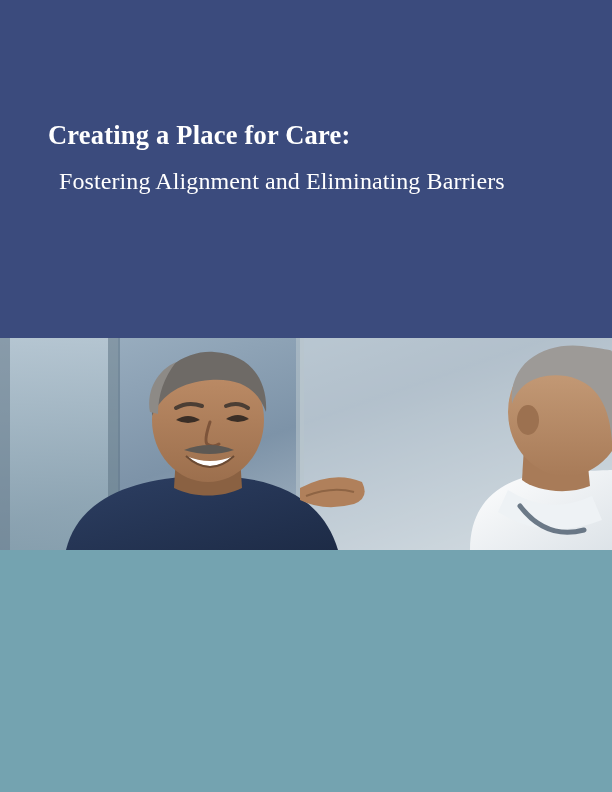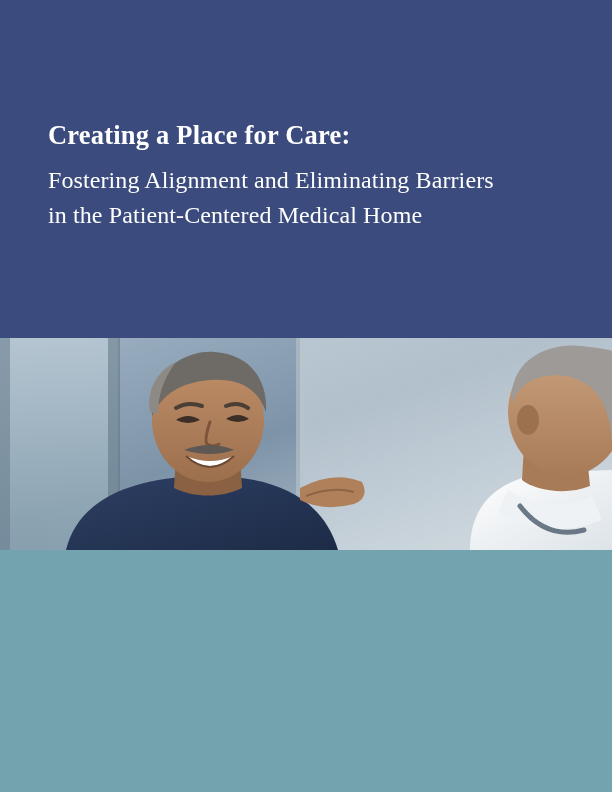--- a/index.html
+++ b/index.html
@@ -51,7 +51,7 @@
     line-height: 1.45;
     color: #ffffff;
     letter-spacing: 0.1px;
-    margin: 0;
+    margin: 11px;
   }
   
   .photo-band {

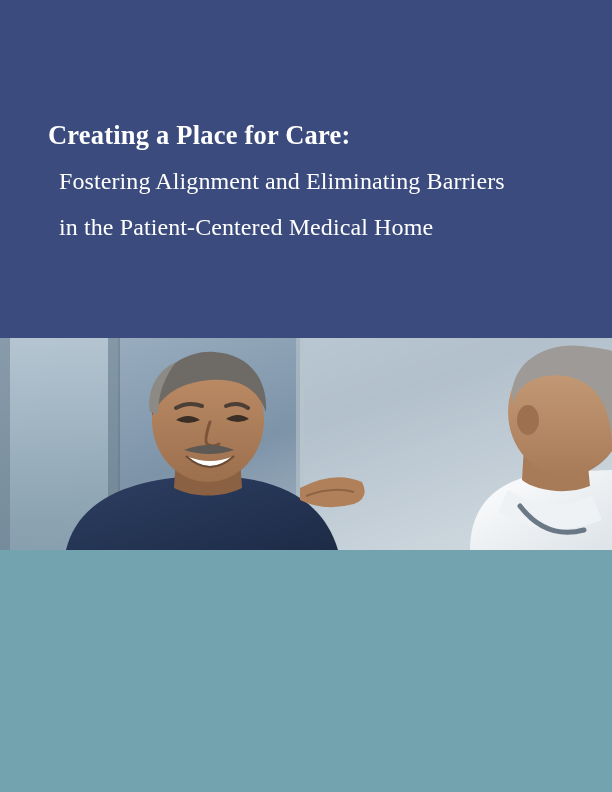--- a/index.html
+++ b/index.html
@@ -87,7 +87,6 @@
     <div class="title-wrap">
       <div class="title-main">Creating a Place for Care:</div>
       <div class="title-sub">Fostering Alignment and Eliminating Barriers</div>
-      <div class="title-sub">in the Patient-Centered Medical Home</div>
     </div>
   </div>
 

